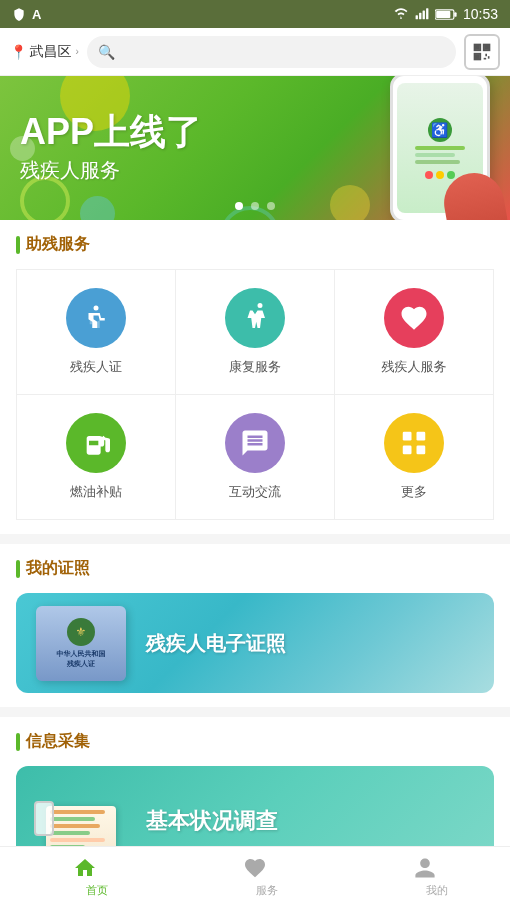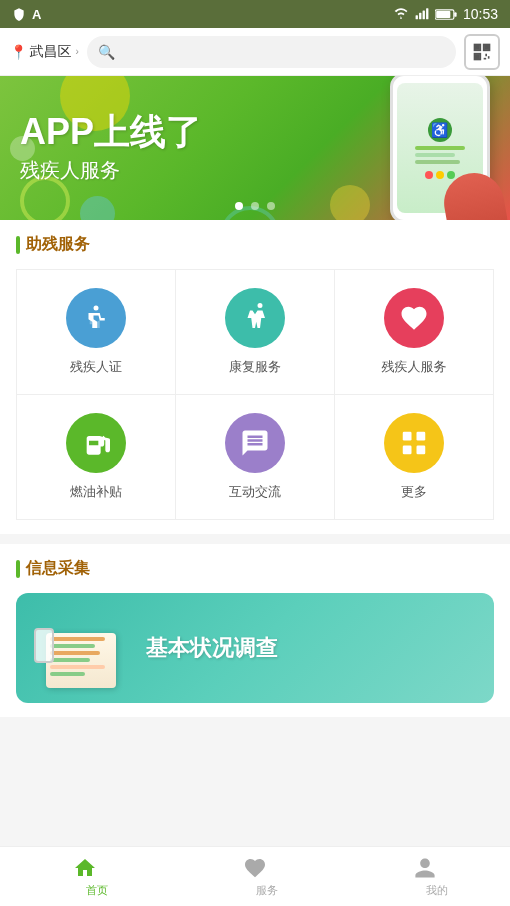--- a/index.html
+++ b/index.html
@@ -549,6 +549,17 @@
     </div>
   </div>
 
+  <div class="section">
+    <div class="section-title">我的证照</div>
+    <div class="cert-card">
+      <div class="cert-book">
+        <div class="cert-emblem">⚜</div>
+        <div class="cert-text-small">中华人民共和国</div>
+        <div class="cert-text-small">残疾人证</div>
+      </div>
+      <div class="cert-title">残疾人电子证照</div>
+    </div>
+  </div>
 
   <div class="section">
     <div class="section-title">信息采集</div>

